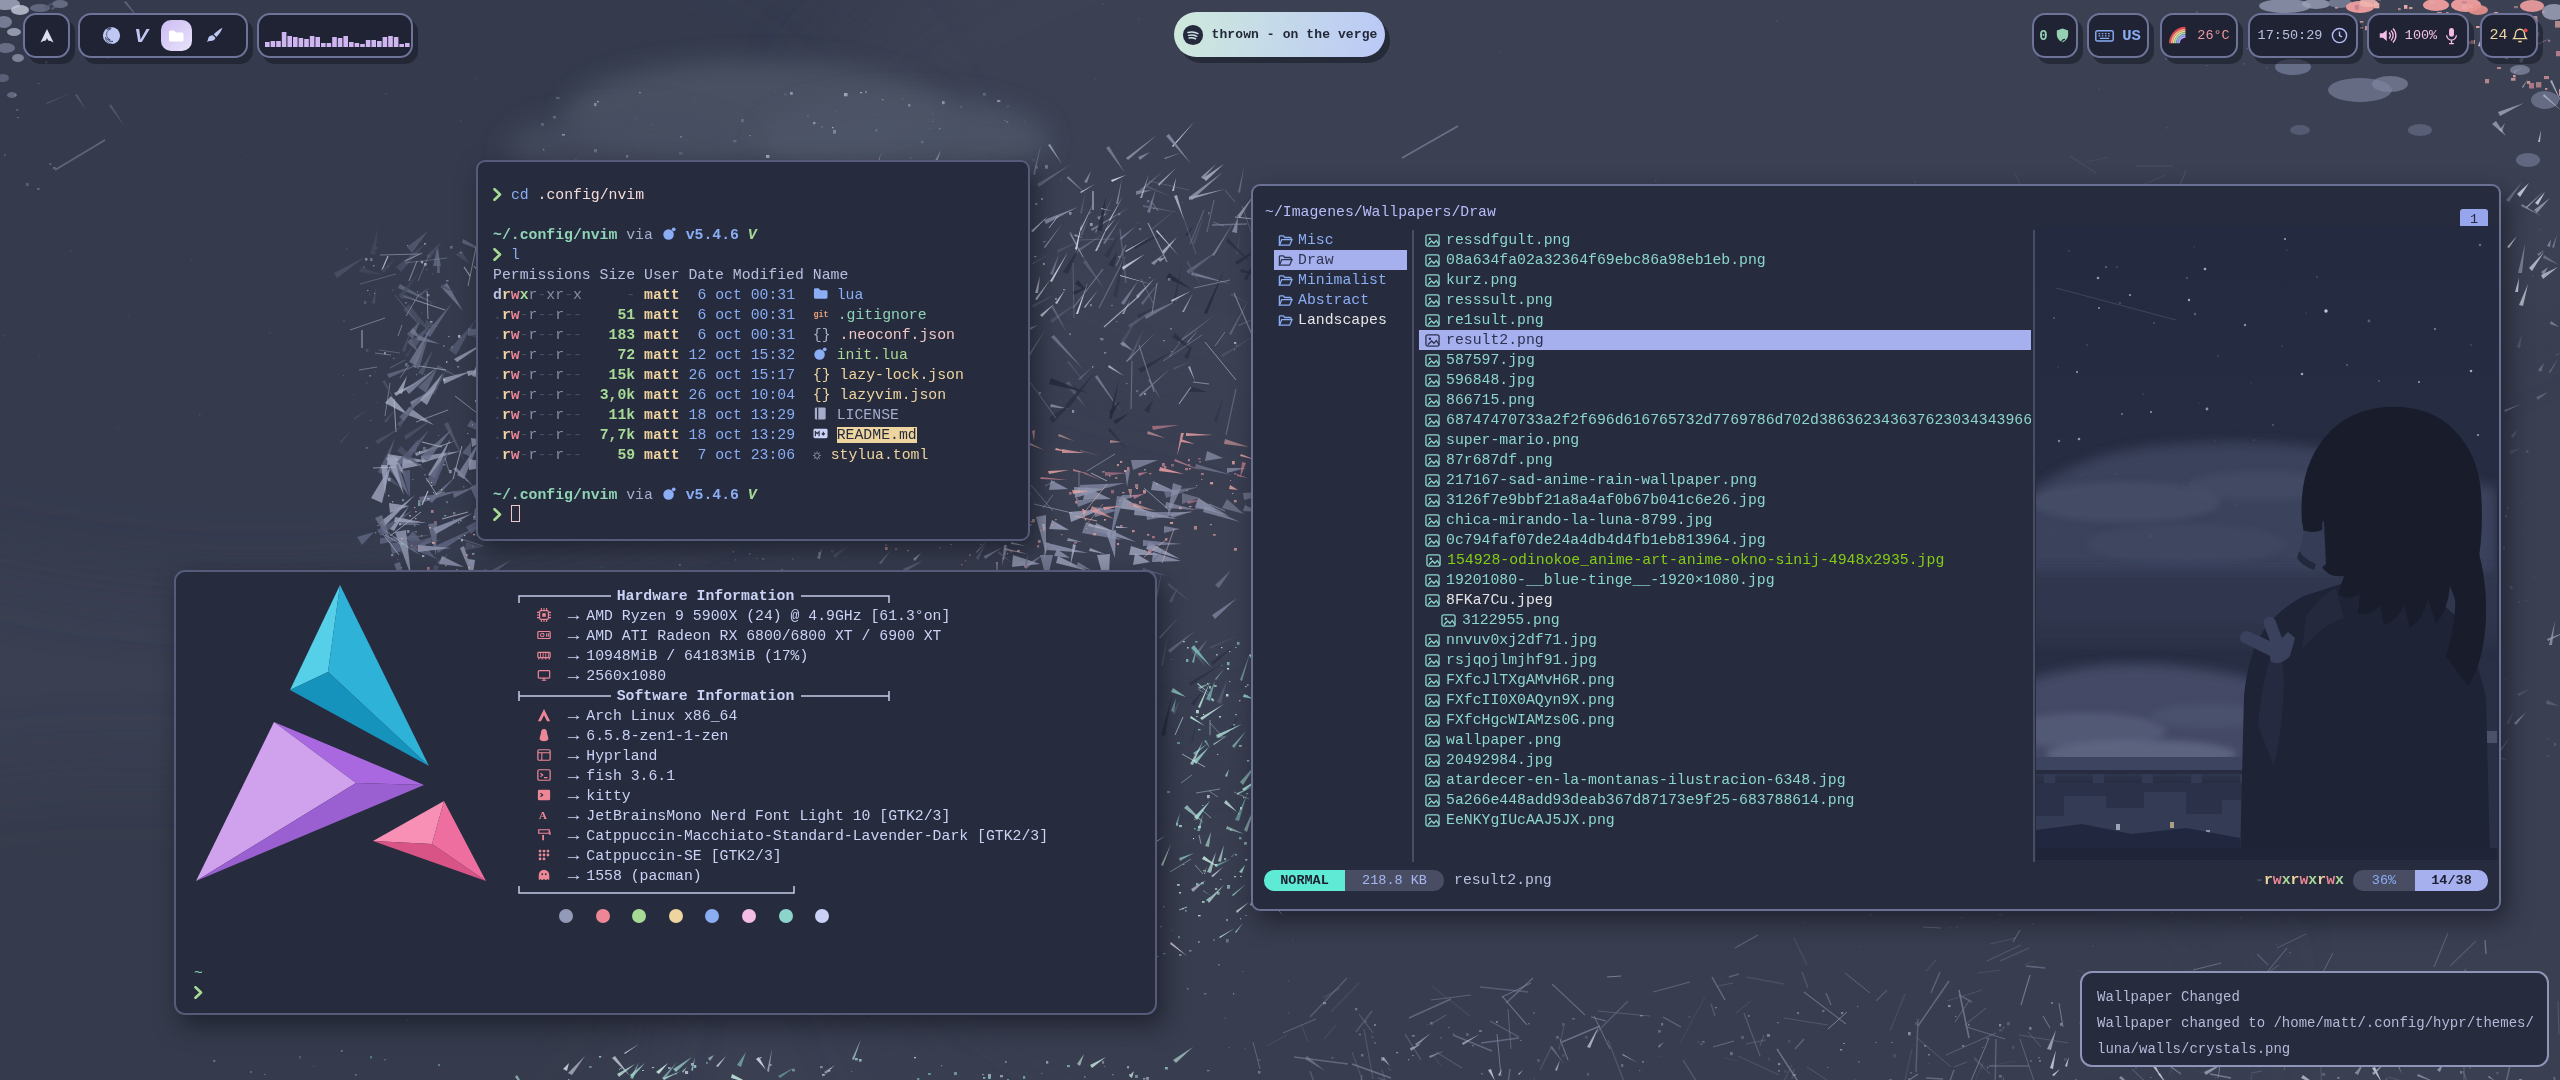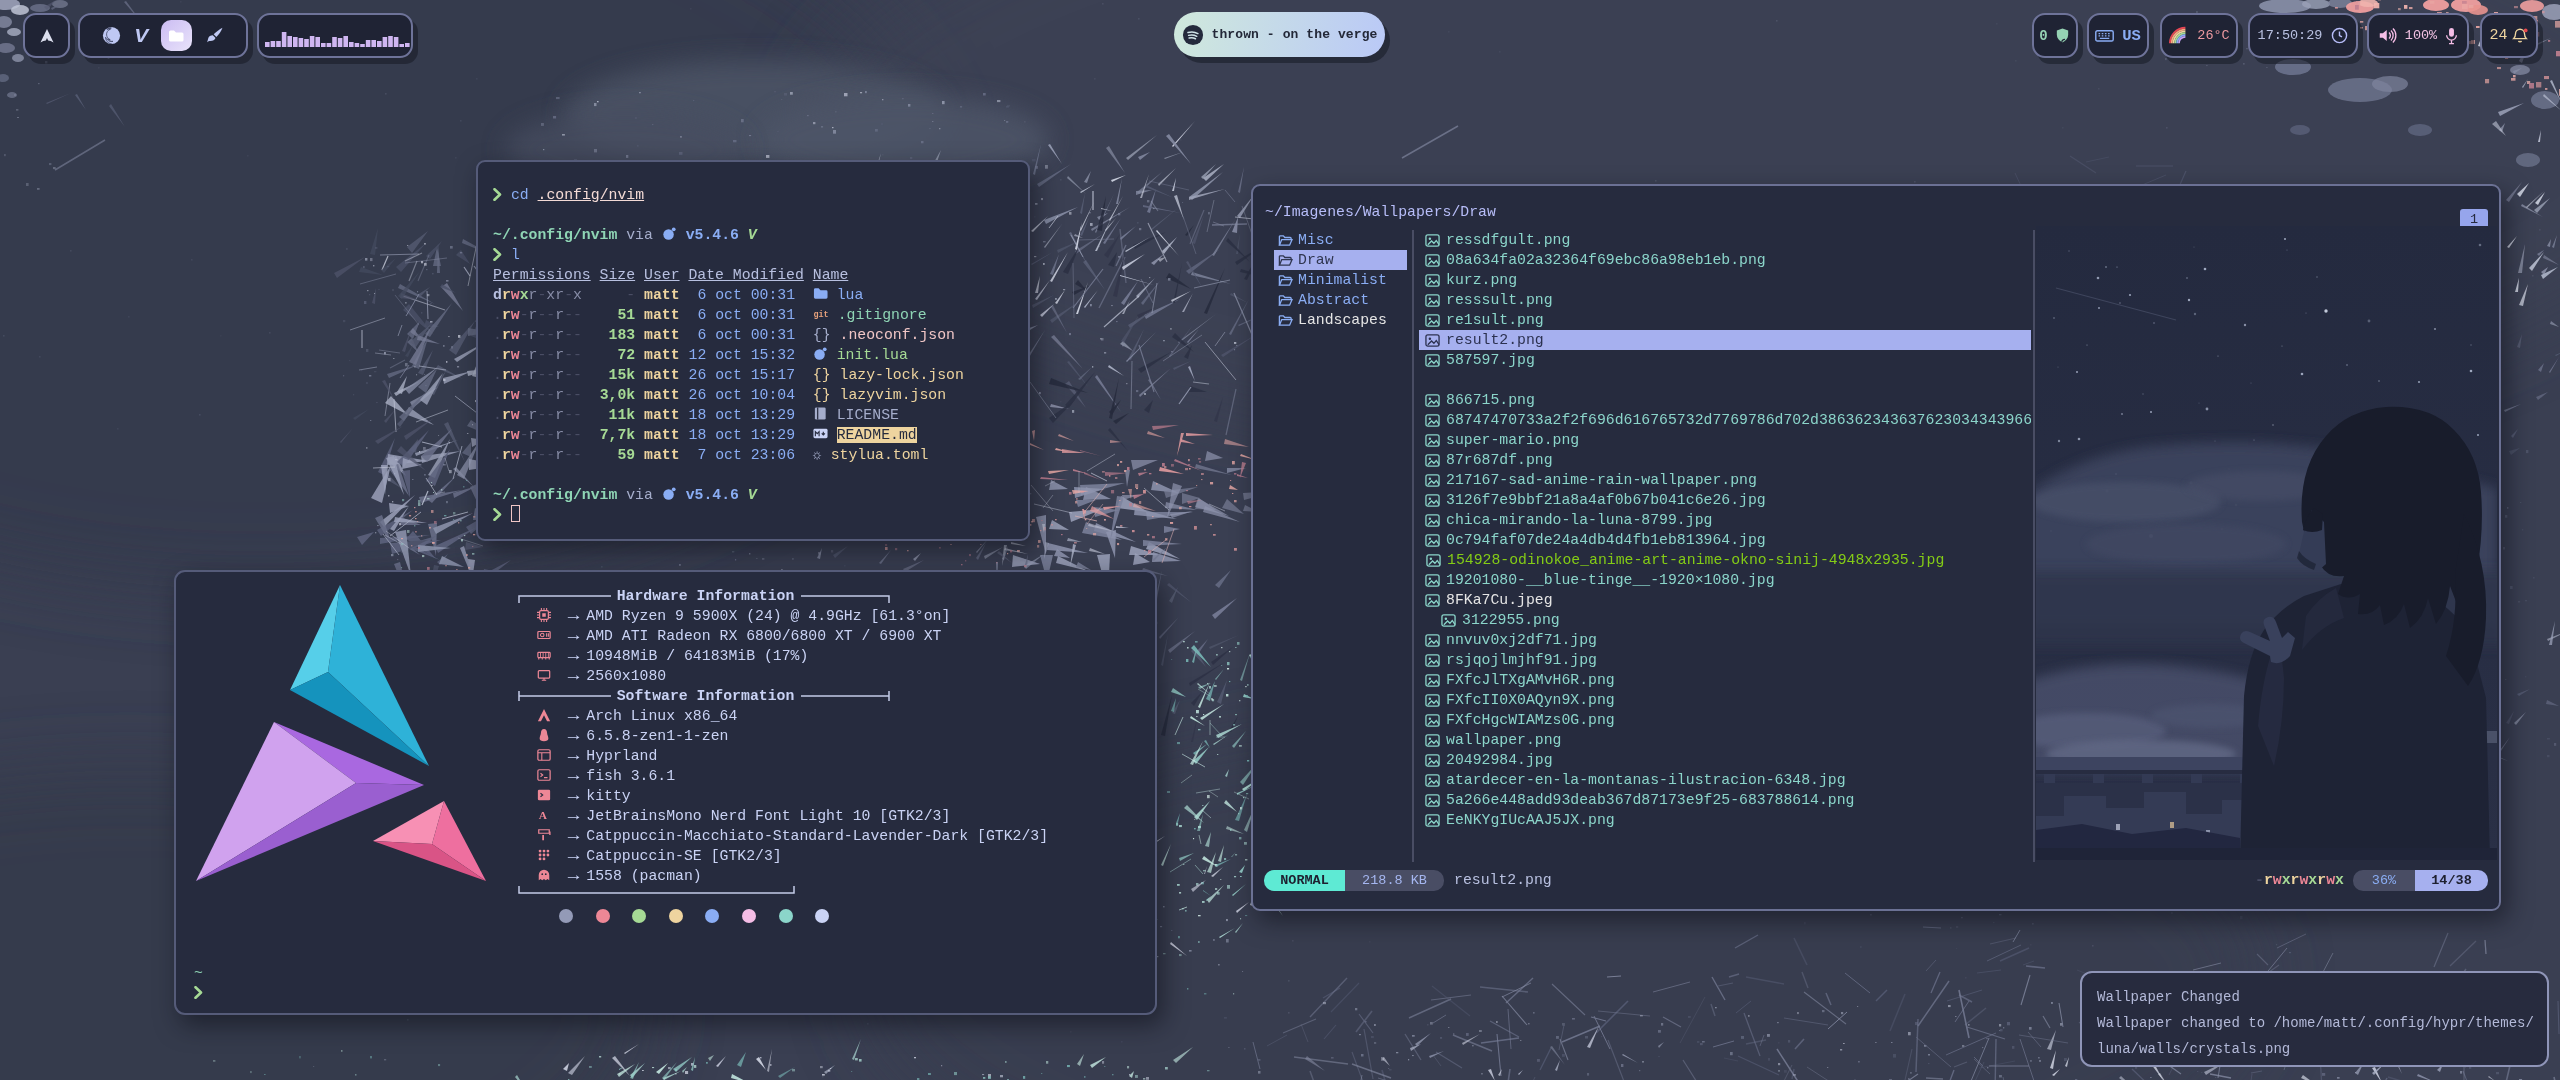--- a/index.html
+++ b/index.html
@@ -14,7 +14,7 @@
 .gr{color:#494d64}.gl{color:#a5adcb}.dim{color:#878ca6}
 .sub{color:#b8c0e0}
 .fl{color:#f0c6c6}.rose{color:#f4dbd6}
-.u{text-decoration:underline}
+.u{}
 .vi{font-style:italic;font-weight:bold;color:#a6da95}
 #fetchtxt b{color:#cad3f5}
 .srow{position:absolute;height:20px;display:flex;align-items:center;gap:5px;color:#8aadf4;font-size:14.8px}

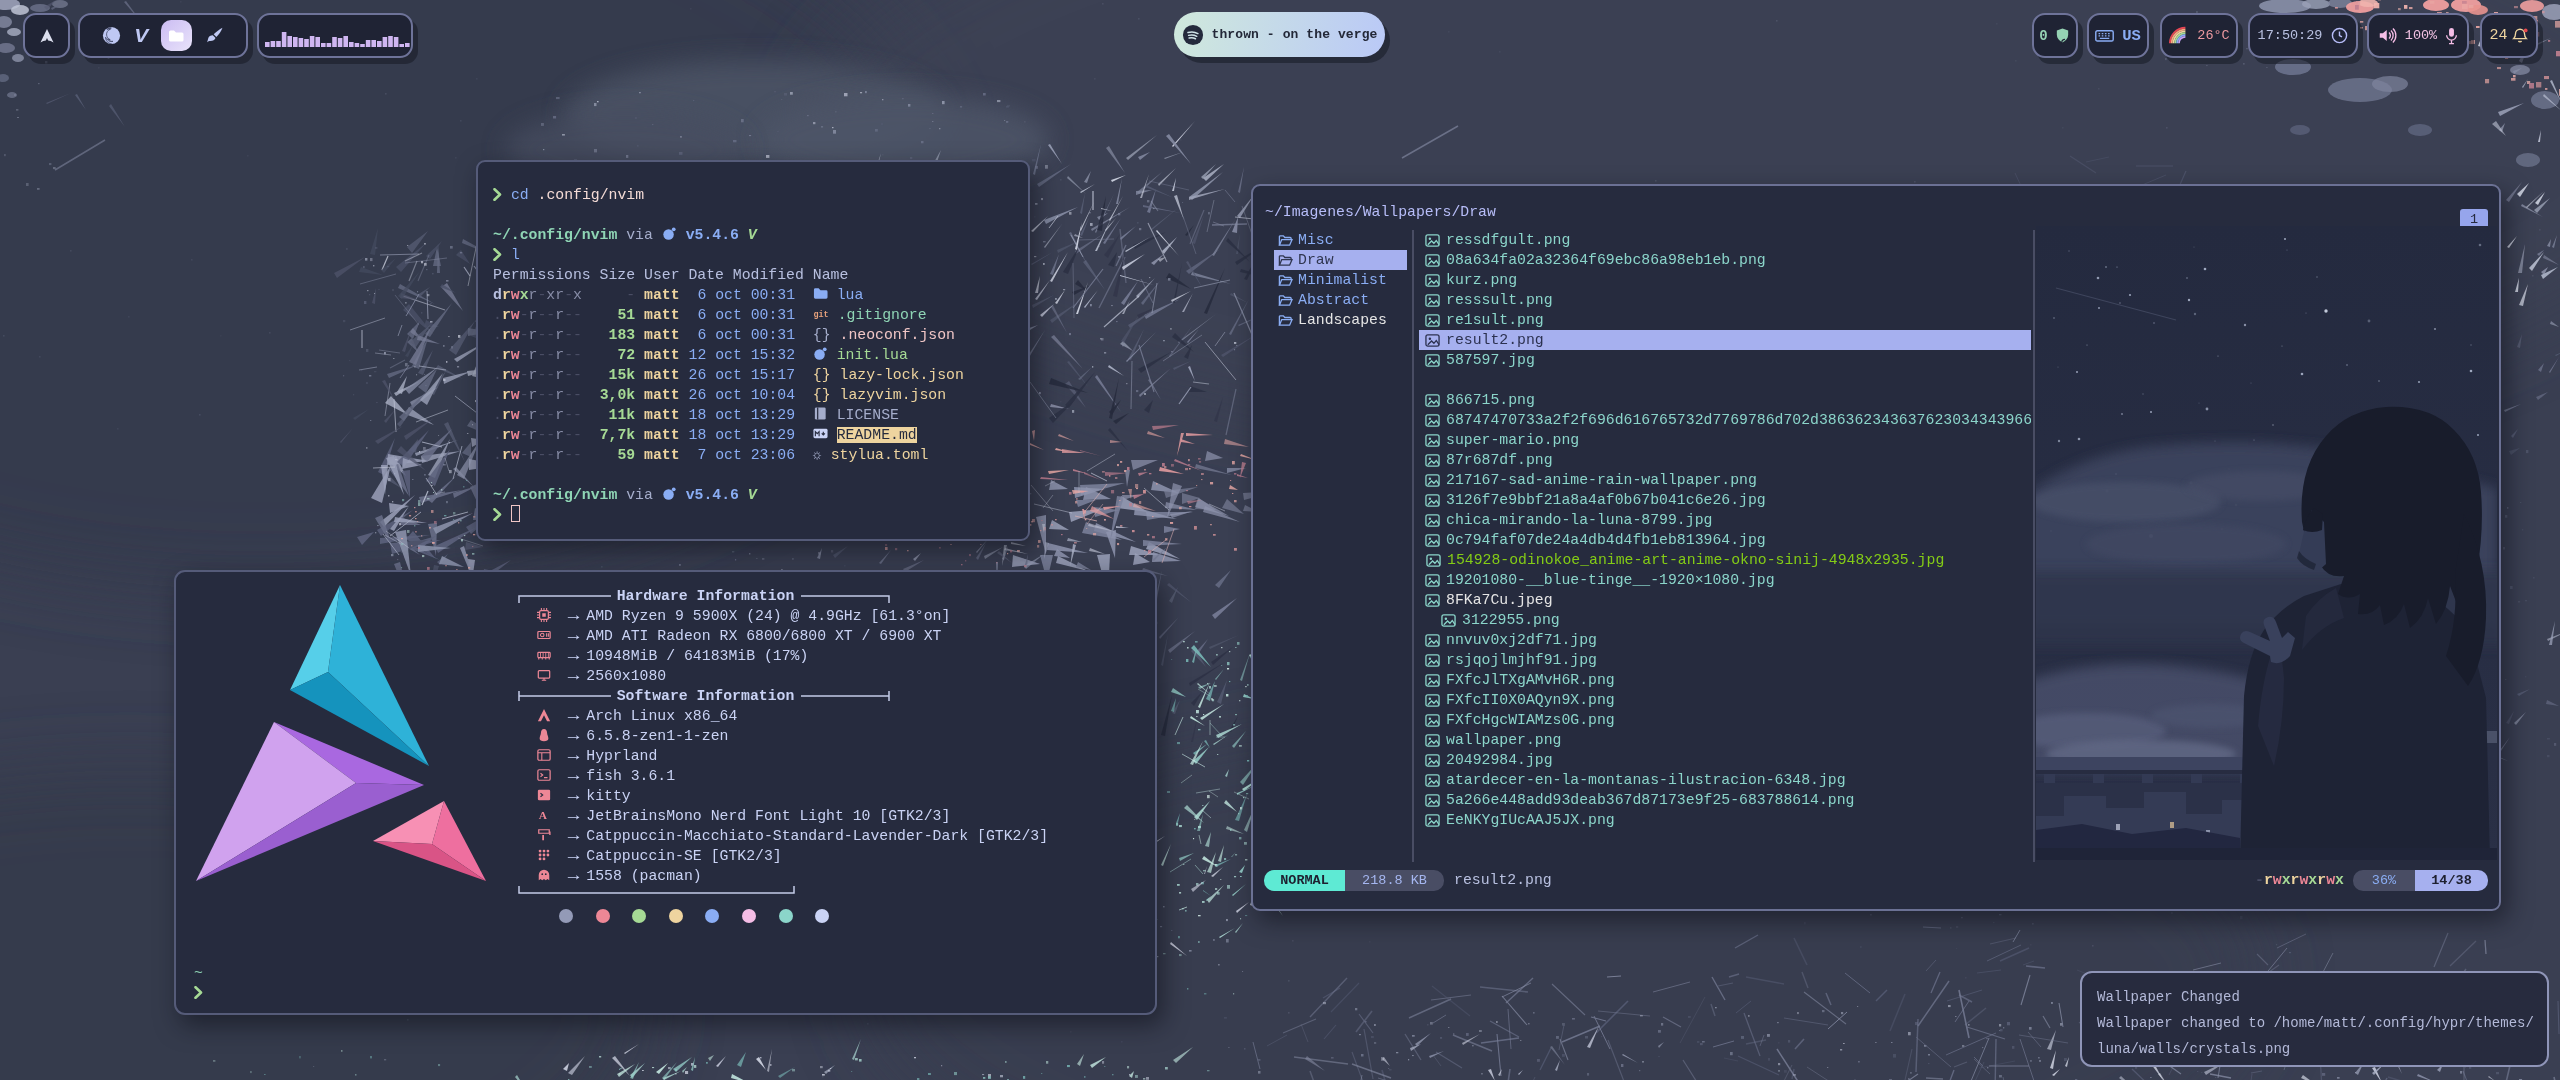--- a/index.html
+++ b/index.html
@@ -2311,6 +2311,14 @@
       </svg>
       <span>587597.jpg</span>
     </div>
+    <div class="frow" style="left:172px;top:184px;width:606px;color:#8bd5ca">
+      <svg width="15" height="15" viewBox="0 0 16 16" style="flex:0 0 auto">
+        <rect x="1" y="2" width="14" height="12" rx="2" fill="none" stroke="#8bd5ca" stroke-width="1.4"></rect>
+        <circle cx="5.2" cy="6.2" r="1.3" fill="#8bd5ca"></circle>
+        <path d="M3 12.5 7 8.5l2.5 2.5L12 8l3 4.5" fill="none" stroke="#8bd5ca" stroke-width="1.4"></path>
+      </svg>
+      <span>596848.jpg</span>
+    </div>
     <div class="frow" style="left:172px;top:204px;width:606px;color:#8bd5ca">
       <svg width="15" height="15" viewBox="0 0 16 16" style="flex:0 0 auto">
         <rect x="1" y="2" width="14" height="12" rx="2" fill="none" stroke="#8bd5ca" stroke-width="1.4"></rect>

